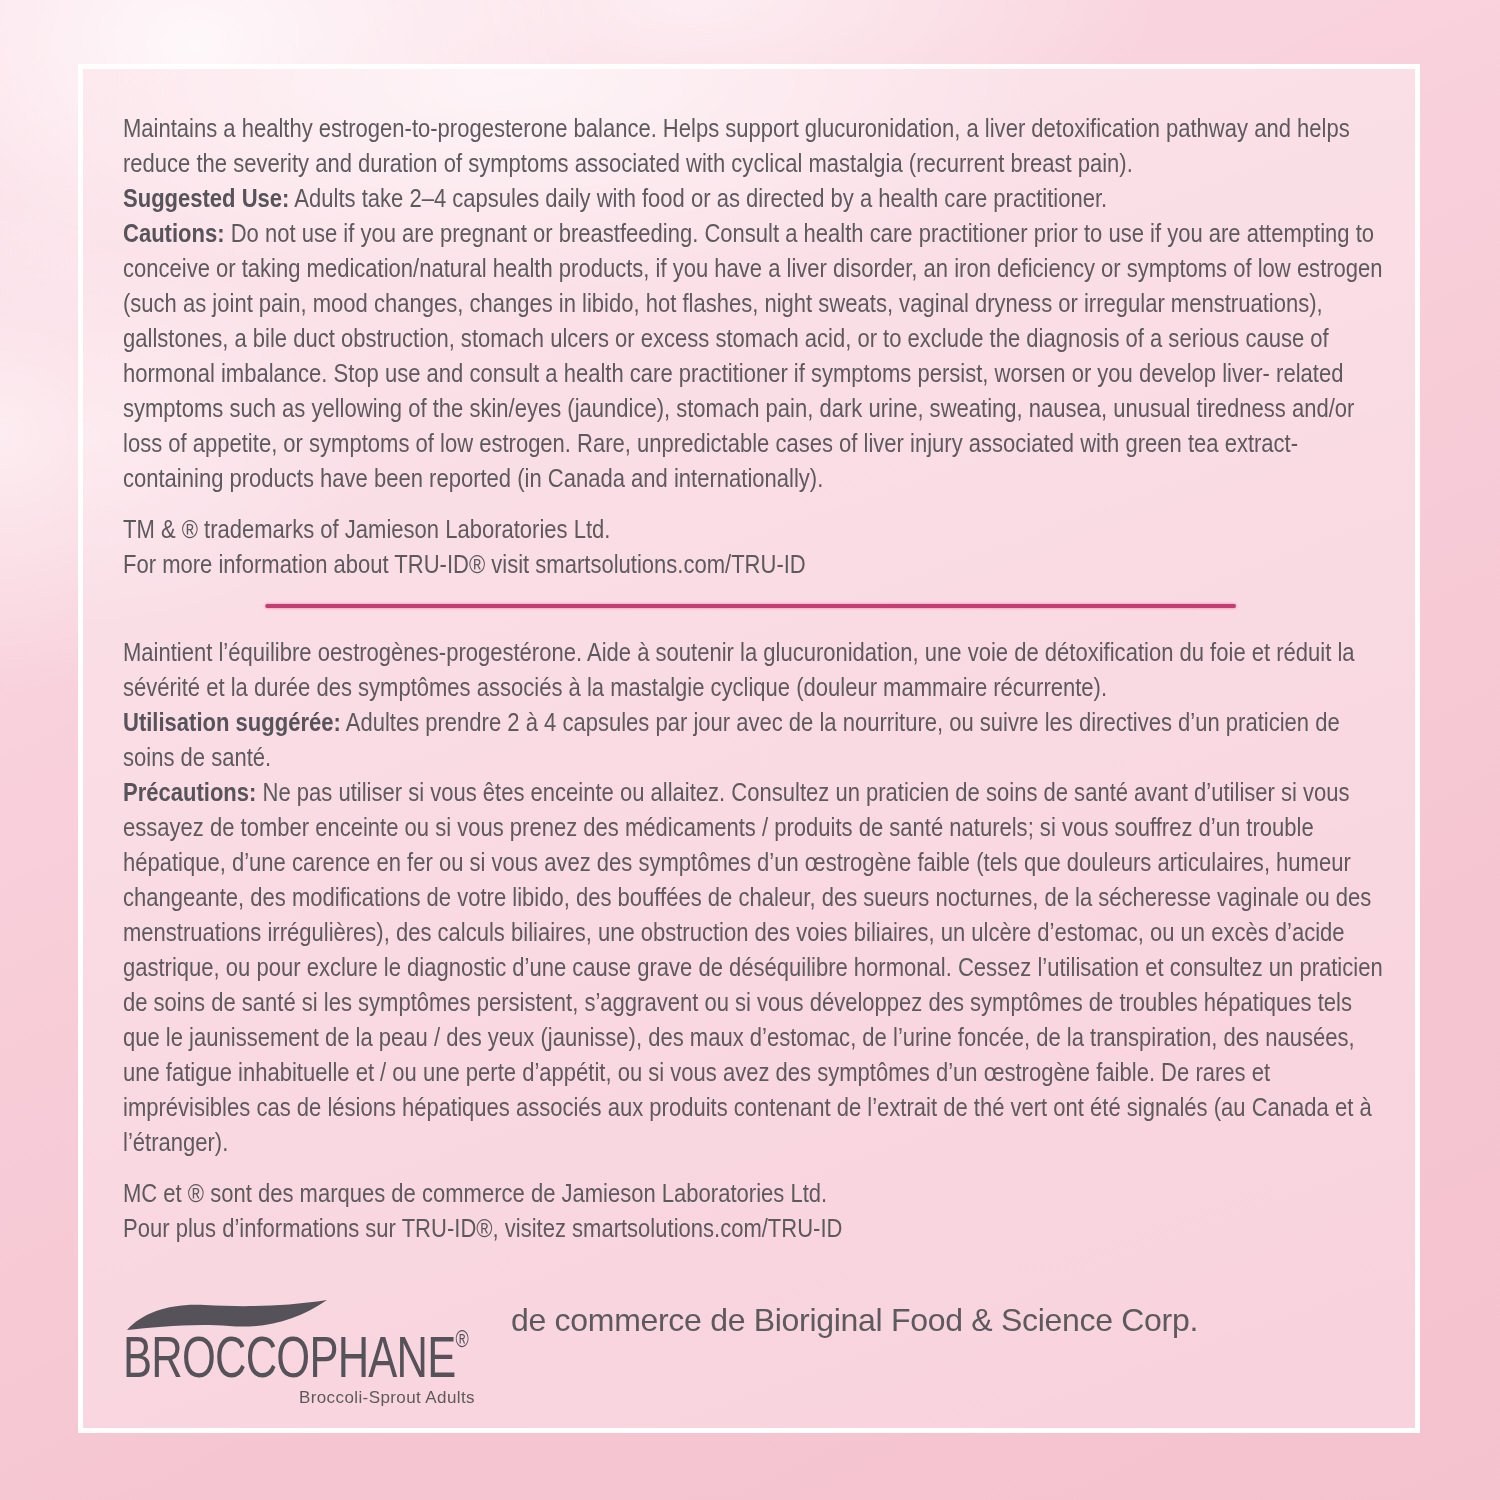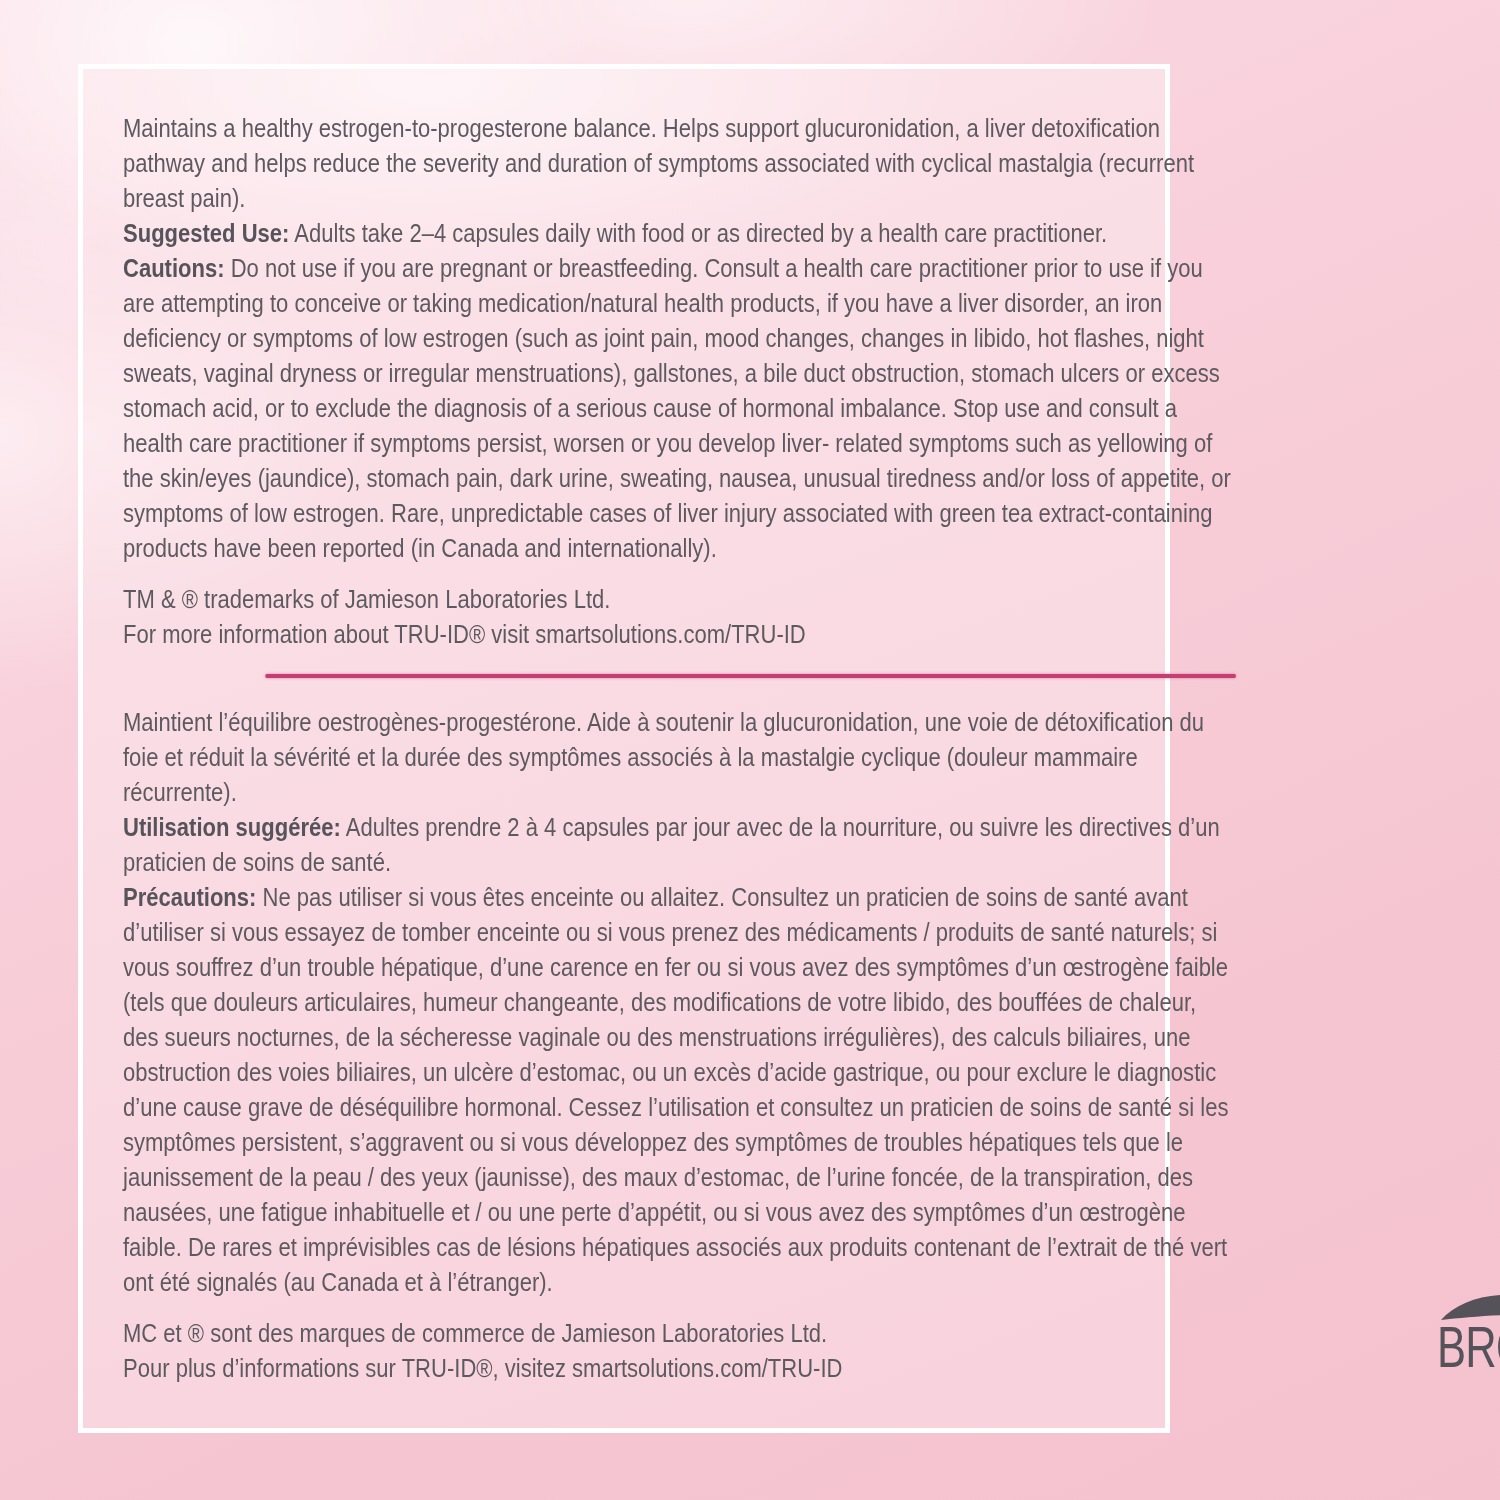--- a/index.html
+++ b/index.html
@@ -22,13 +22,13 @@
     position: absolute;
     left: 78px;
     top: 64px;
-    width: 1092px;
+    width: 1342px;
     height: 1369px;
     box-sizing: border-box;
     border: 5px solid #ffffff;
-    padding: 42px 28px 14px 40px;
+    padding: 42px 28px 4px 40px;
     display: flex;
-    flex-direction: row;
+    flex-direction: column;
     background:
       radial-gradient(ellipse 900px 340px at 32% 1%, rgba(255,255,255,0.60), rgba(255,255,255,0) 62%),
       radial-gradient(ellipse 480px 320px at 0% 27%, rgba(255,255,255,0.34), rgba(255,255,255,0) 60%),

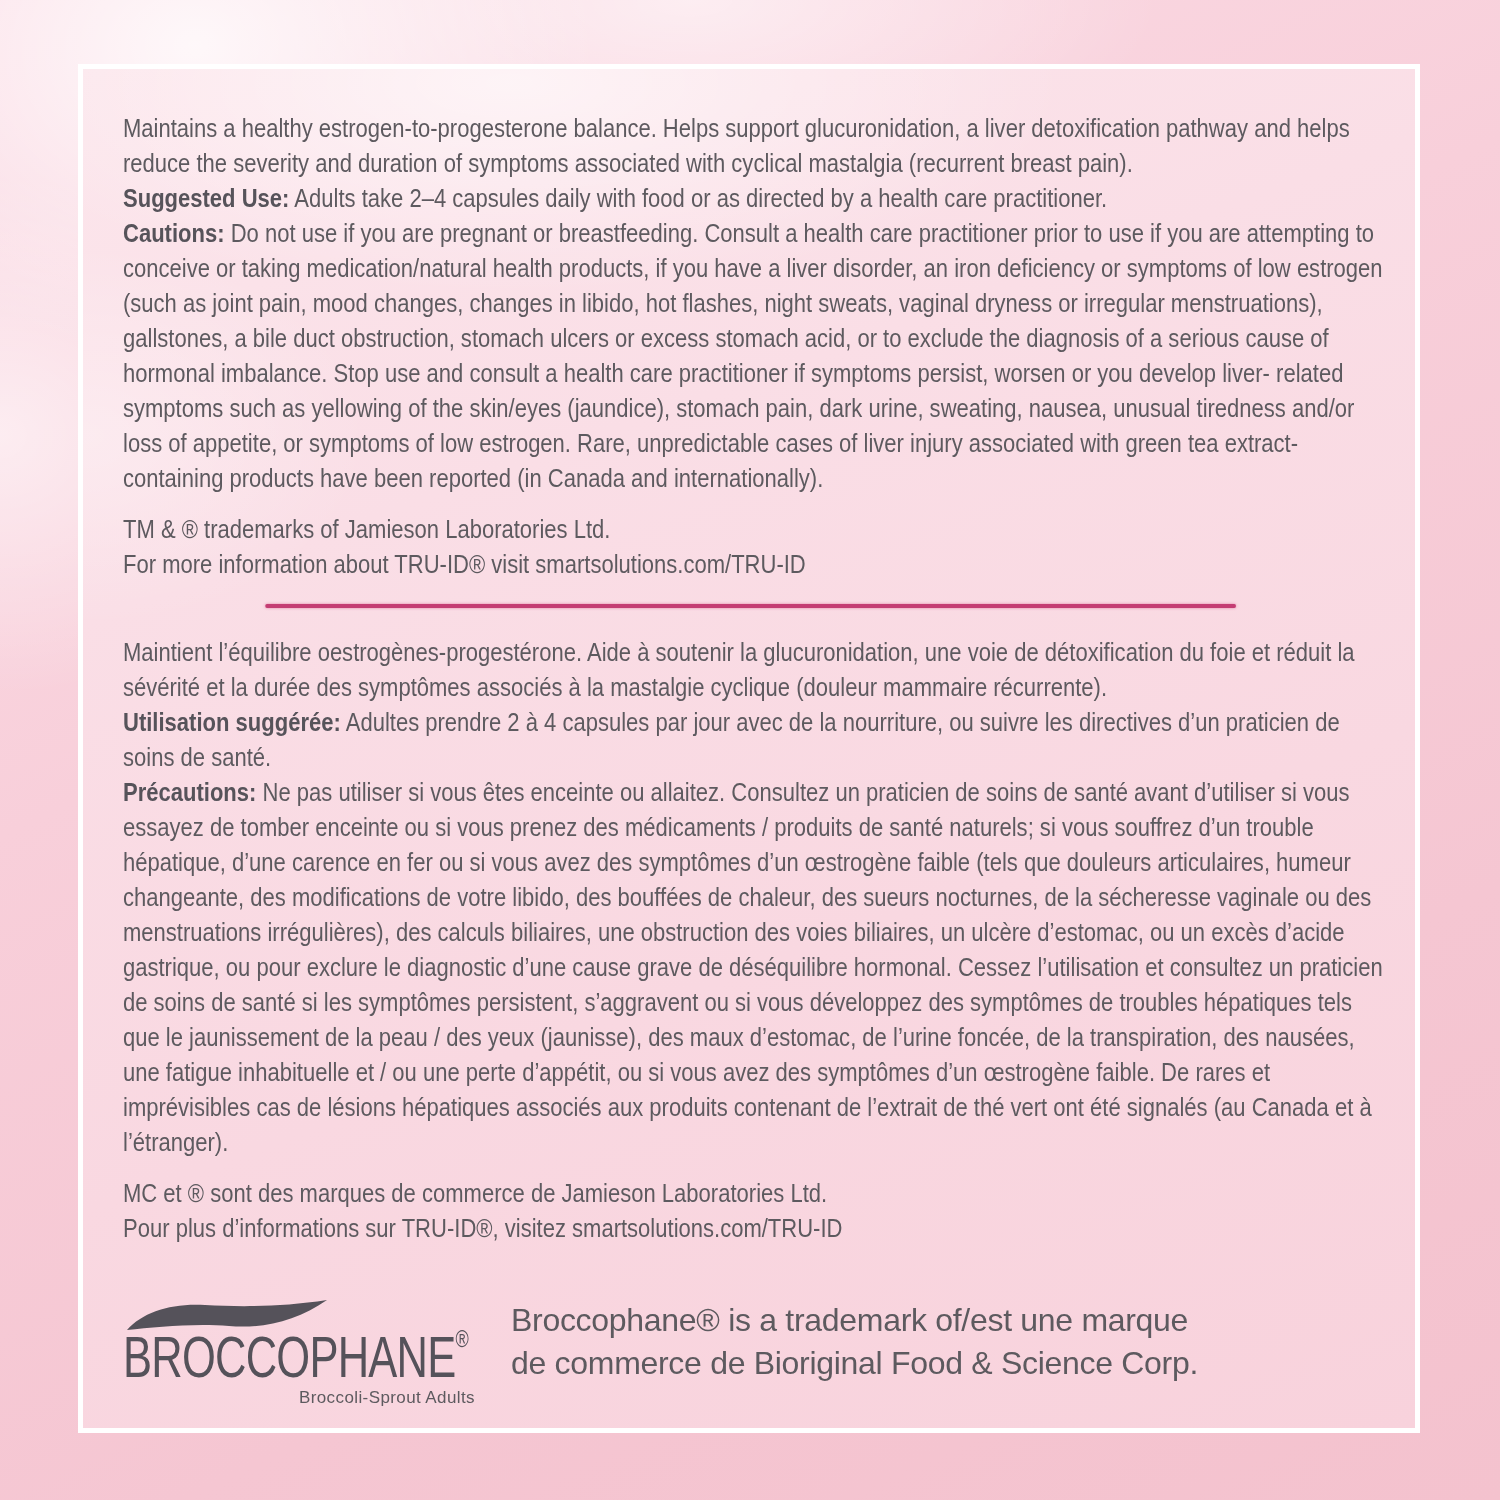--- a/index.html
+++ b/index.html
@@ -143,7 +143,6 @@
     </div>
 
     <div class="brand-note">
-      <div>Broccophane® is a trademark of/est une marque</div>
       <div>de commerce de Bioriginal Food &amp; Science Corp.</div>
     </div>
 

